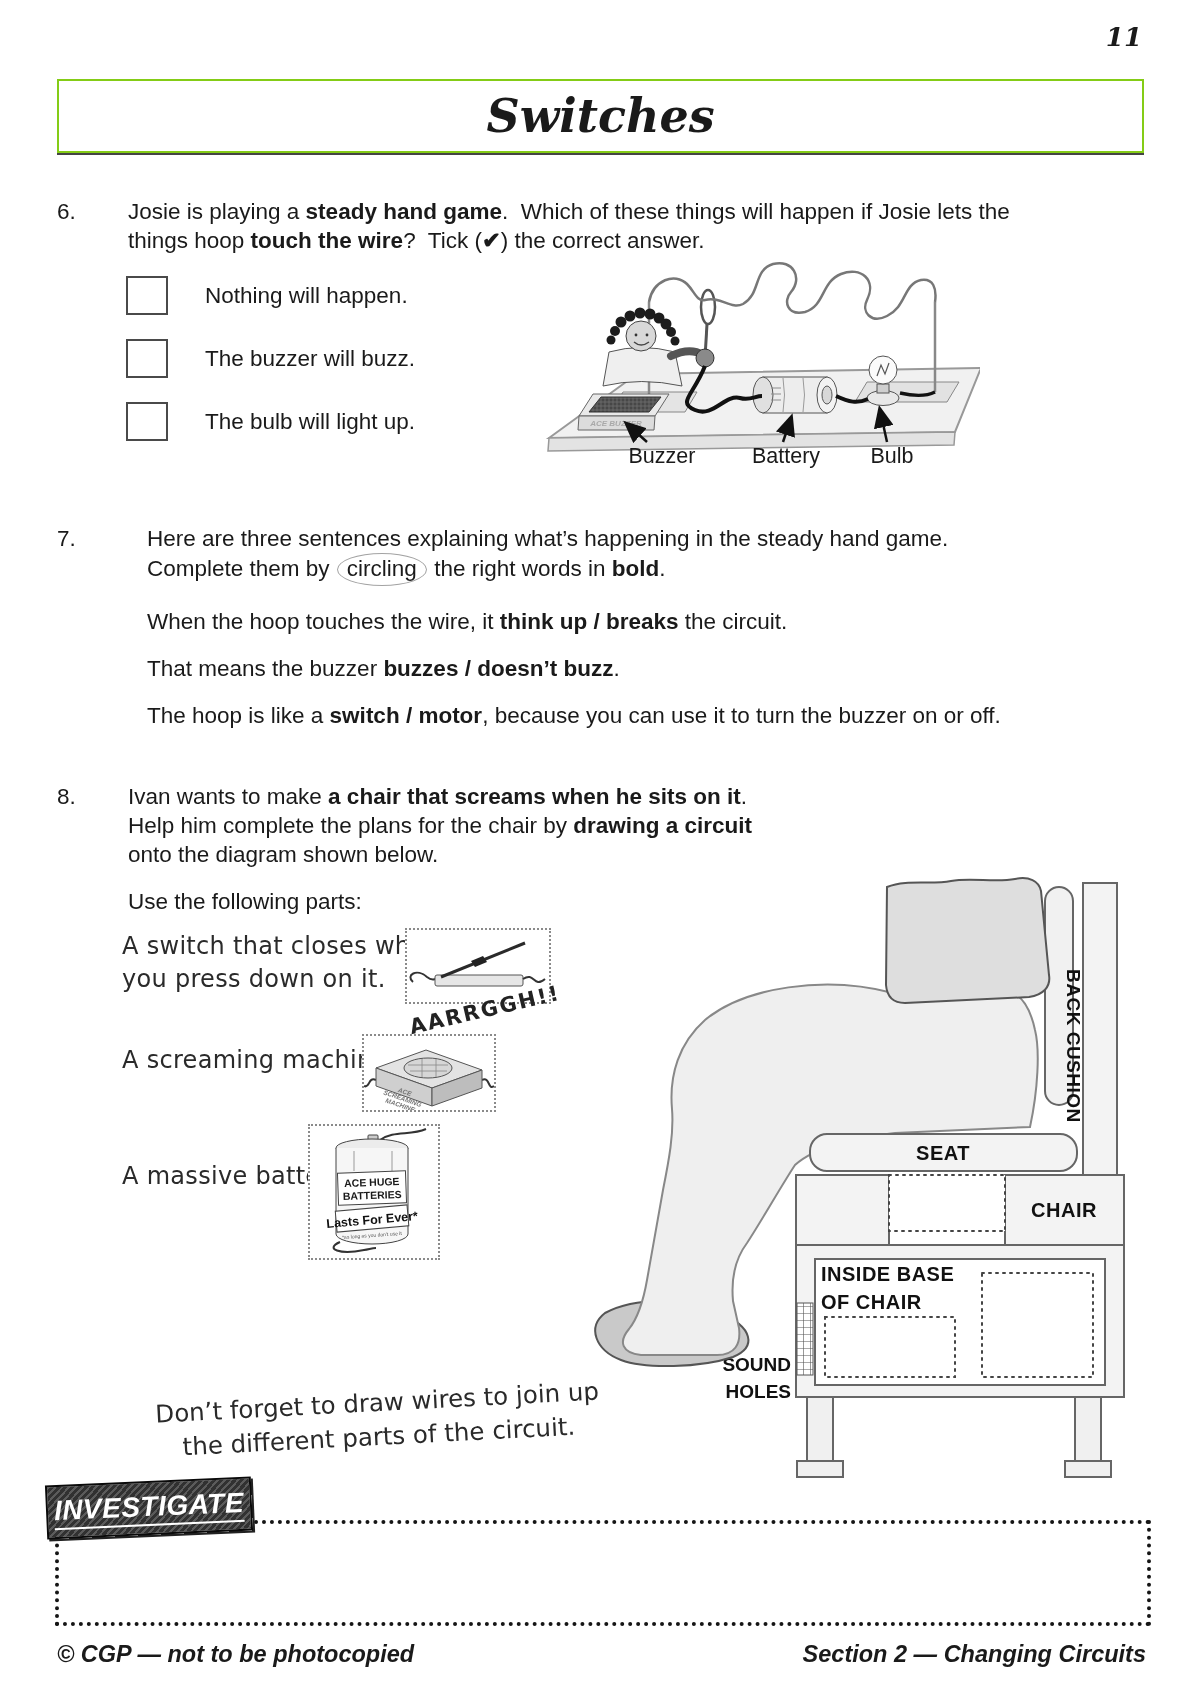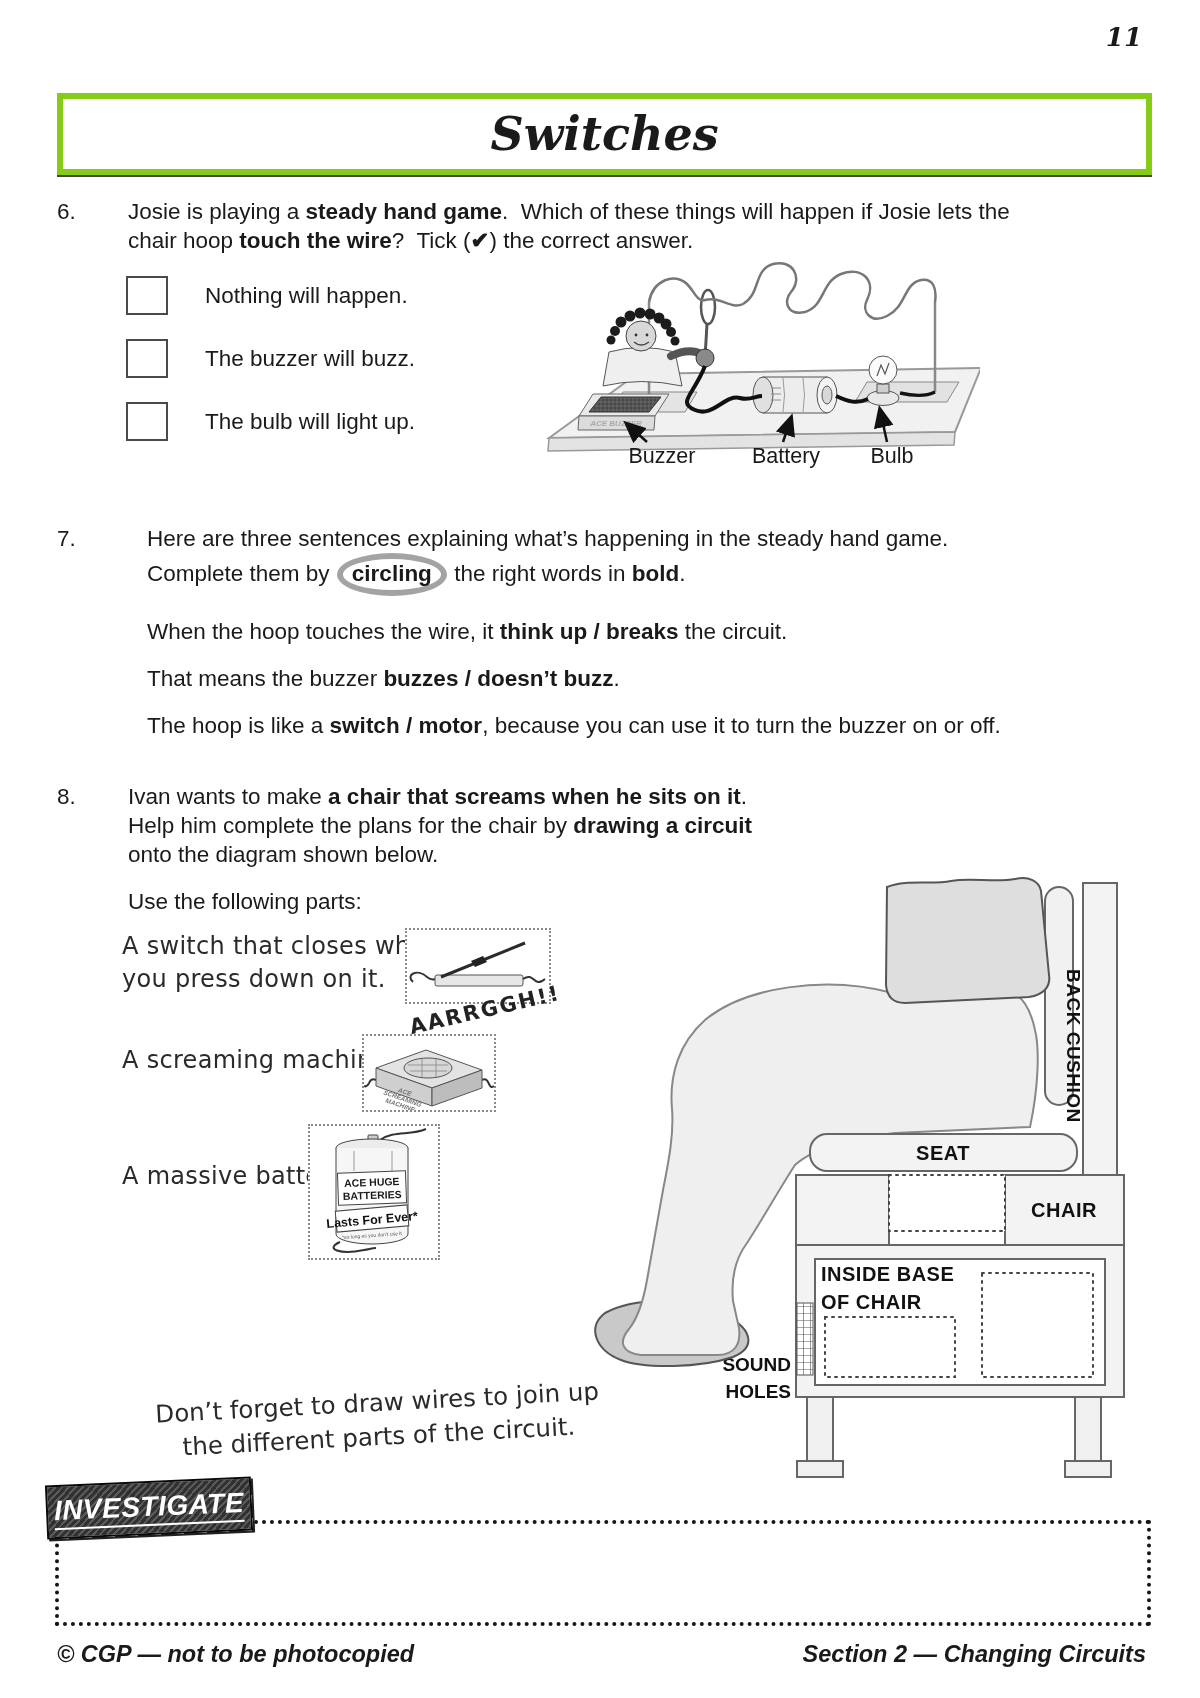--- a/index.html
+++ b/index.html
@@ -8,7 +8,7 @@
   .b{font-weight:700;}
   #pagenum{position:absolute;top:22px;right:58px;font-family:"DejaVu Serif",serif;
            font-style:italic;font-weight:700;font-size:26px;}
-  #titlebox{position:absolute;left:57px;top:93px;width:1083px;height:70px;border:6px solid #84cc16;
+  #titlebox{position:absolute;left:57px;top:79px;width:1083px;height:70px;border:2px solid #84cc16;
             display:flex;align-items:center;justify-content:center;box-shadow:0 2px 0 #444;}
   #titlebox .t{font-family:"DejaVu Serif",serif;font-style:italic;font-weight:700;font-size:46px;}
   .q{position:absolute;display:flex;font-size:22.5px;line-height:29px;}

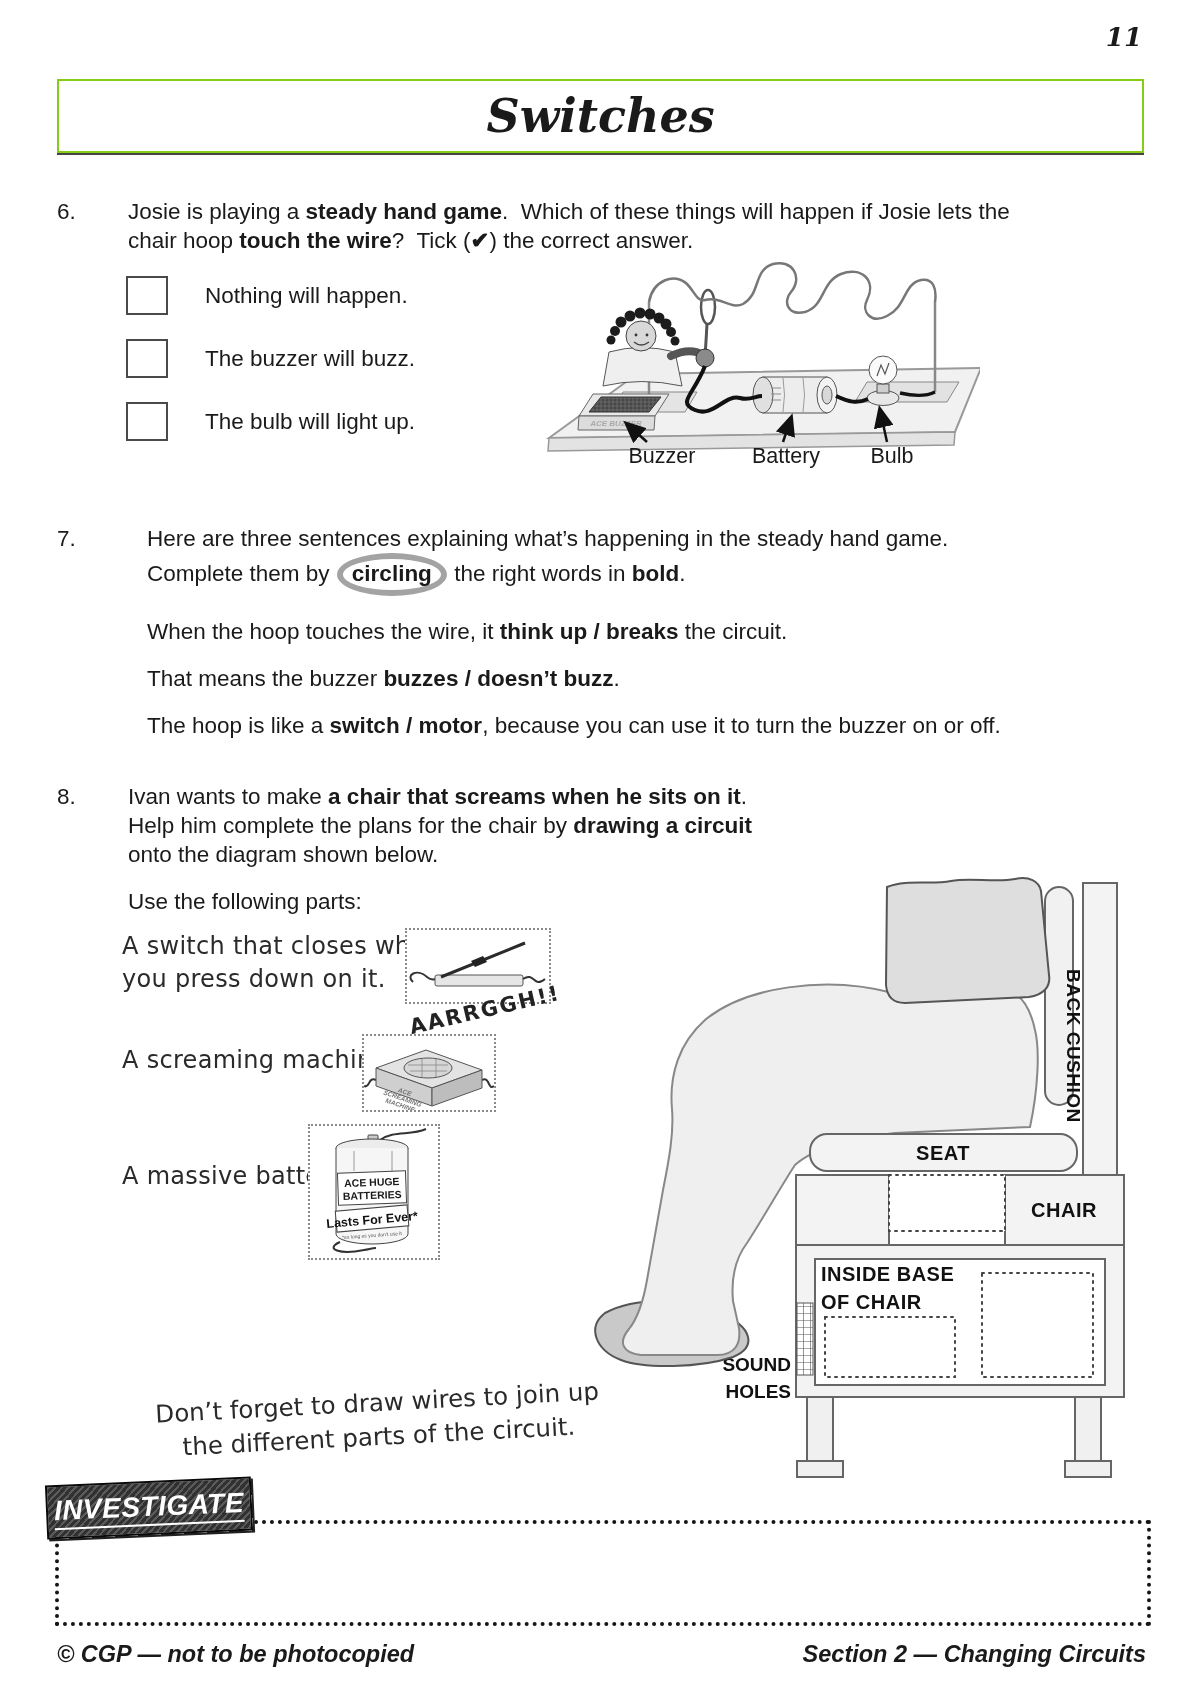--- a/index.html
+++ b/index.html
@@ -60,7 +60,7 @@
         <span>Josie is playing a </span><span class="b">steady hand game</span><span>.&nbsp; Which of these things will happen if Josie lets the</span>
       </div>
       <div>
-        <span>chair hoop </span><span class="b">touch the wire</span><span>?&nbsp; Tick (</span><span class="b">✔</span><span>) the correct answer.</span>
+        <span>things hoop </span><span class="b">touch the wire</span><span>?&nbsp; Tick (</span><span class="b">✔</span><span>) the correct answer.</span>
       </div>
     </div>
   </div>

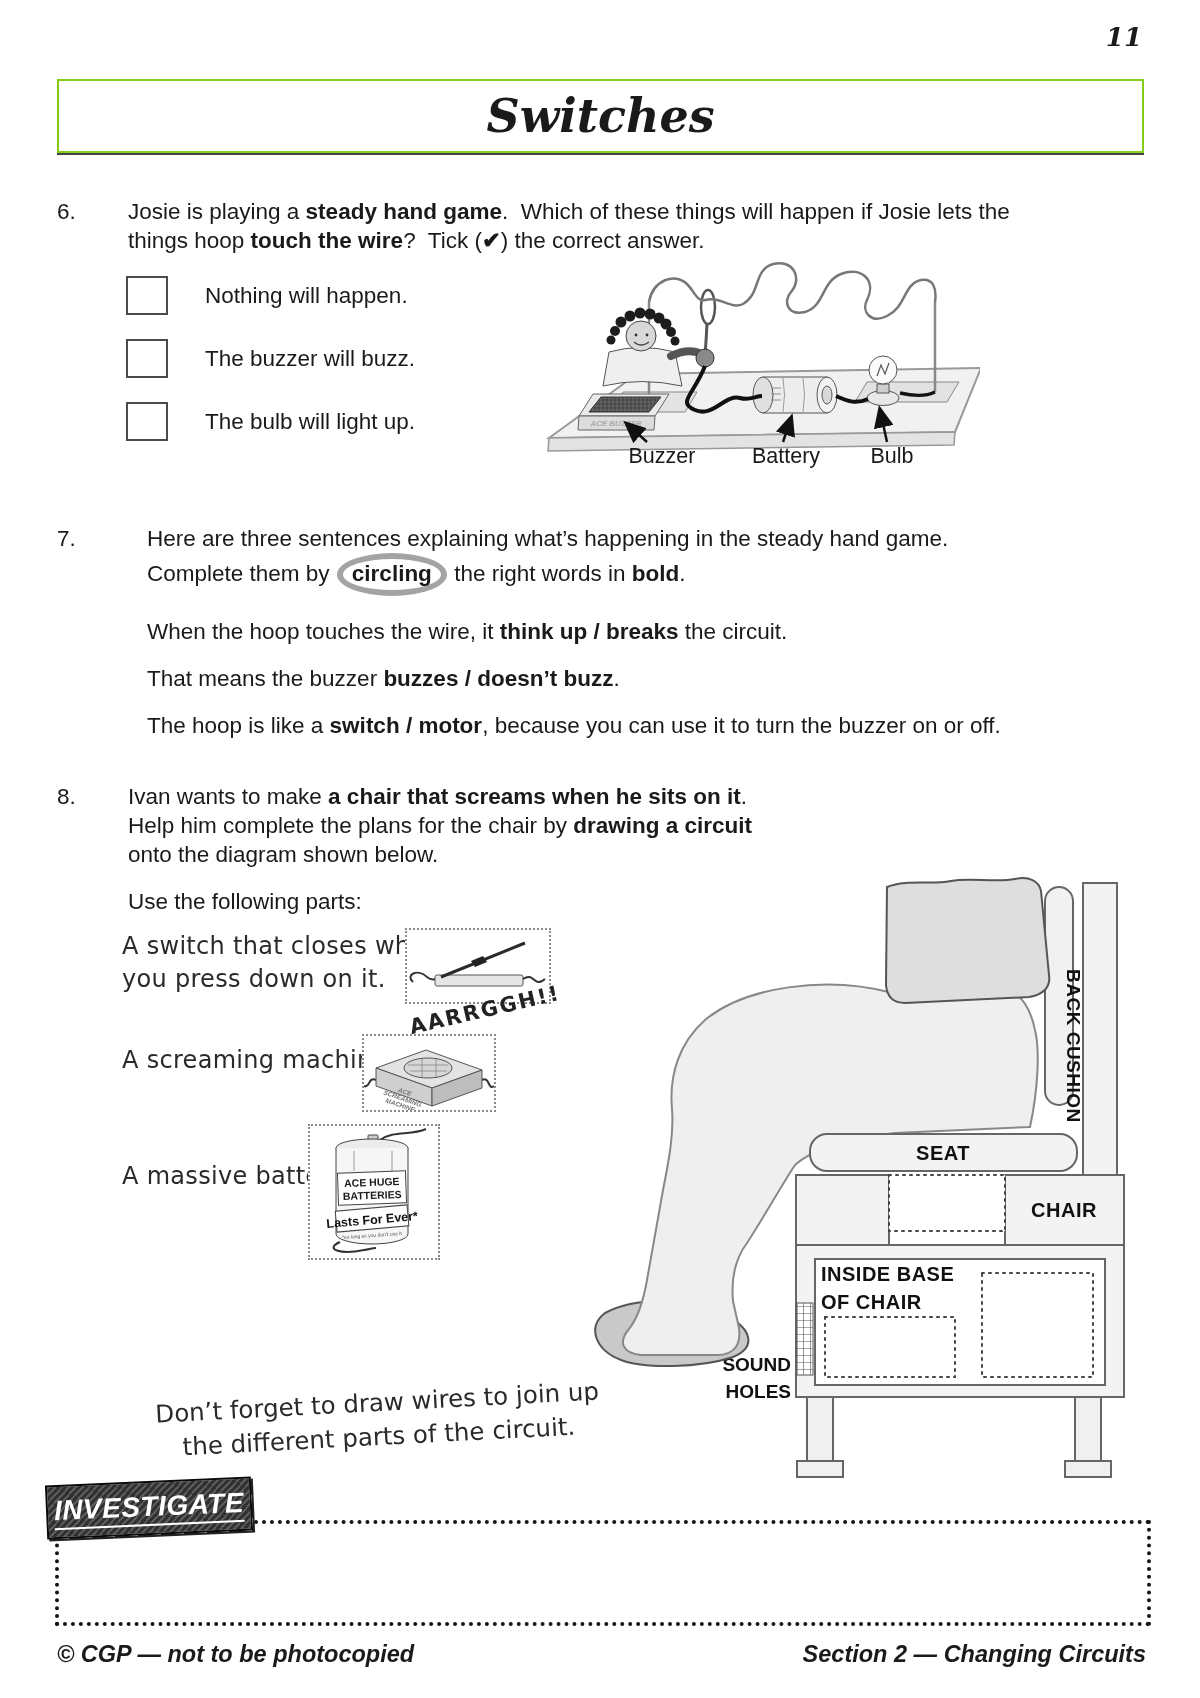--- a/index.html
+++ b/index.html
@@ -26,7 +26,7 @@
   #note{position:absolute;left:148px;top:1386px;width:460px;transform:rotate(-3deg);
         font-family:"DejaVu Sans",sans-serif;font-size:24.5px;line-height:34px;
         text-align:center;color:#2a2a2a;}
-  #circled{display:inline-block;border:6px solid #a3a3a3;border-radius:50%;padding:0 9px 2px;margin:0 1px;font-weight:bold;}
+  #circled{display:inline-block;border:1px solid #a3a3a3;border-radius:50%;padding:0 9px 2px;margin:0 1px;}
   .q7s{margin-bottom:18px;}
   #investigate-box{position:absolute;left:55px;top:1520px;width:1088px;height:98px;
                    border:4px dotted #151515;}

